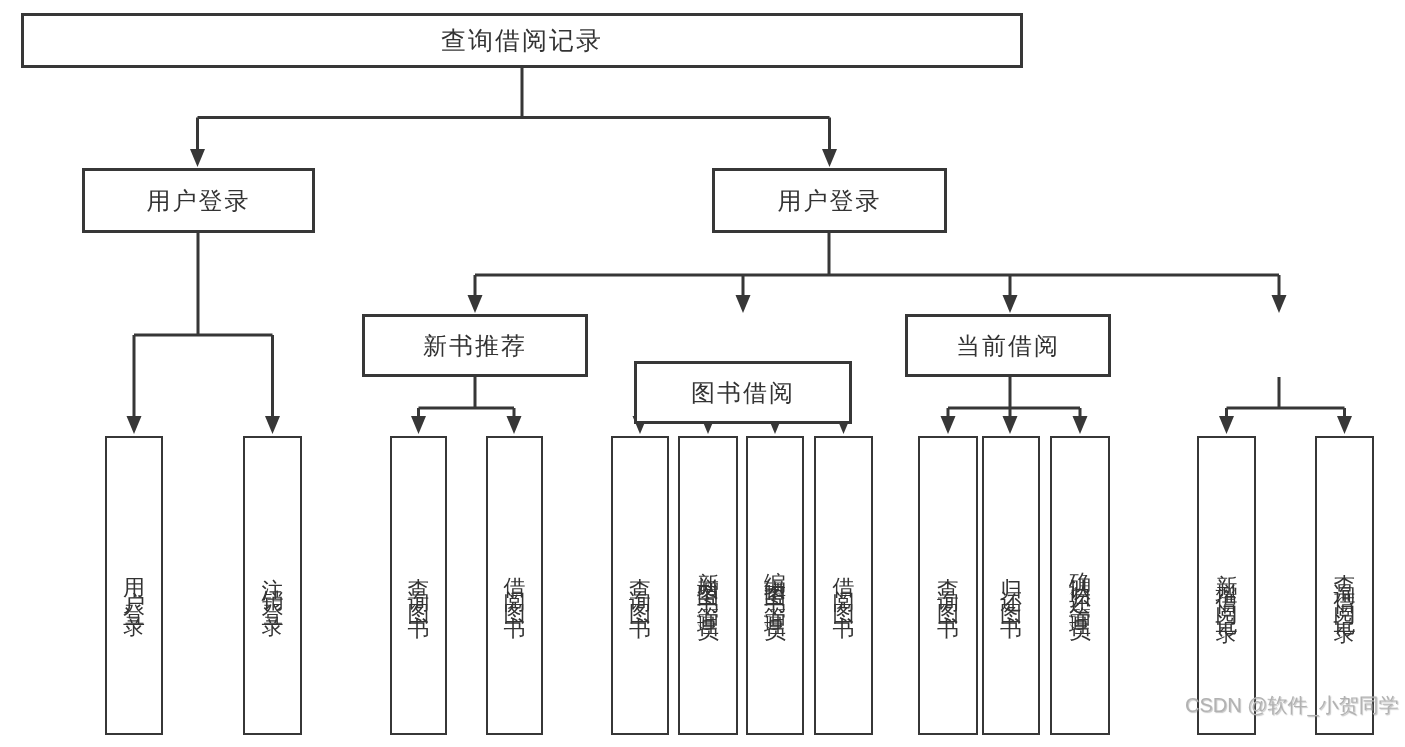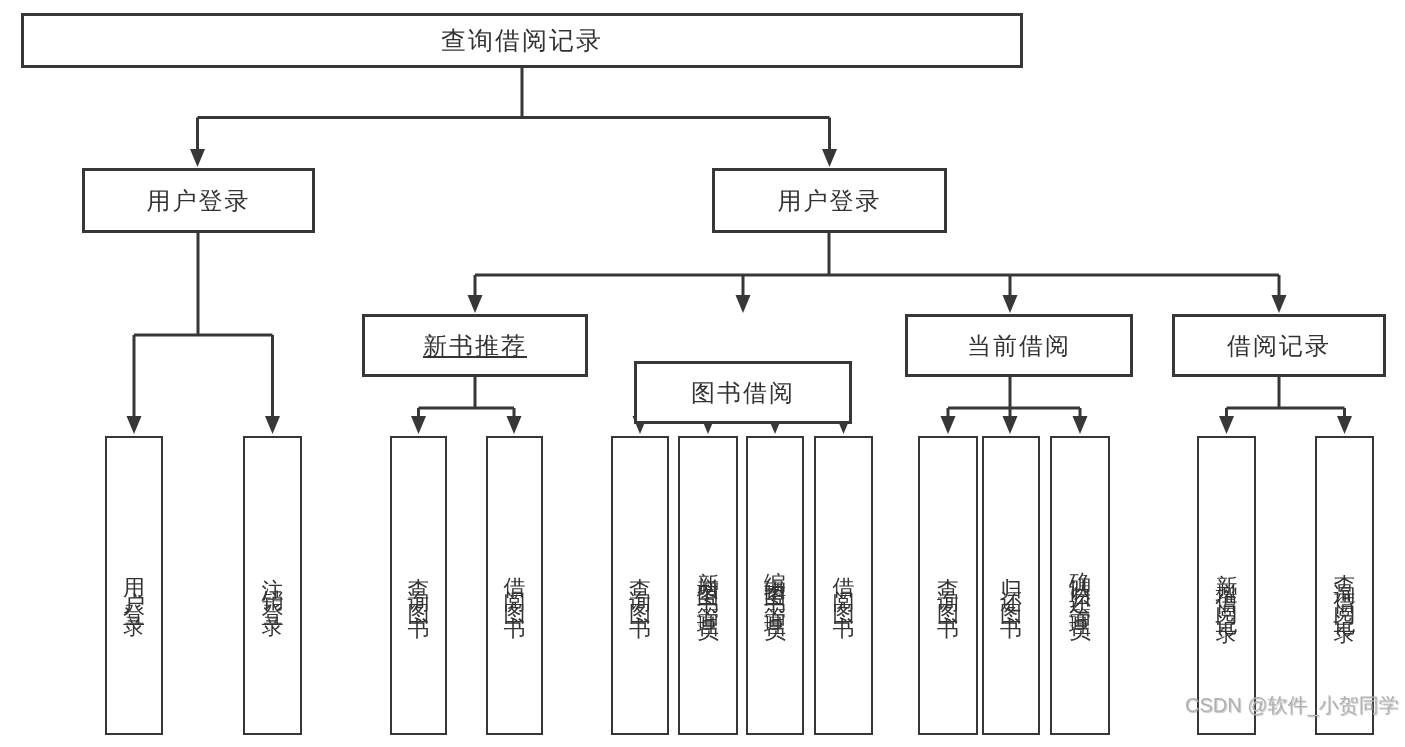--- a/index.html
+++ b/index.html
@@ -114,7 +114,7 @@
     <span>用户登录</span>
   </div>
 
-  <div class="hbox" style="left:362px; top:314px; width:226px; height:63px;text-decoration:underline;">
+  <div class="hbox" style="left:362px; top:314px; width:226px; height:63px;">
     <span>新书推荐</span>
   </div>
   <div class="hbox" style="left:634px; top:314px; width:218px; height:63px;margin-top:47px;">

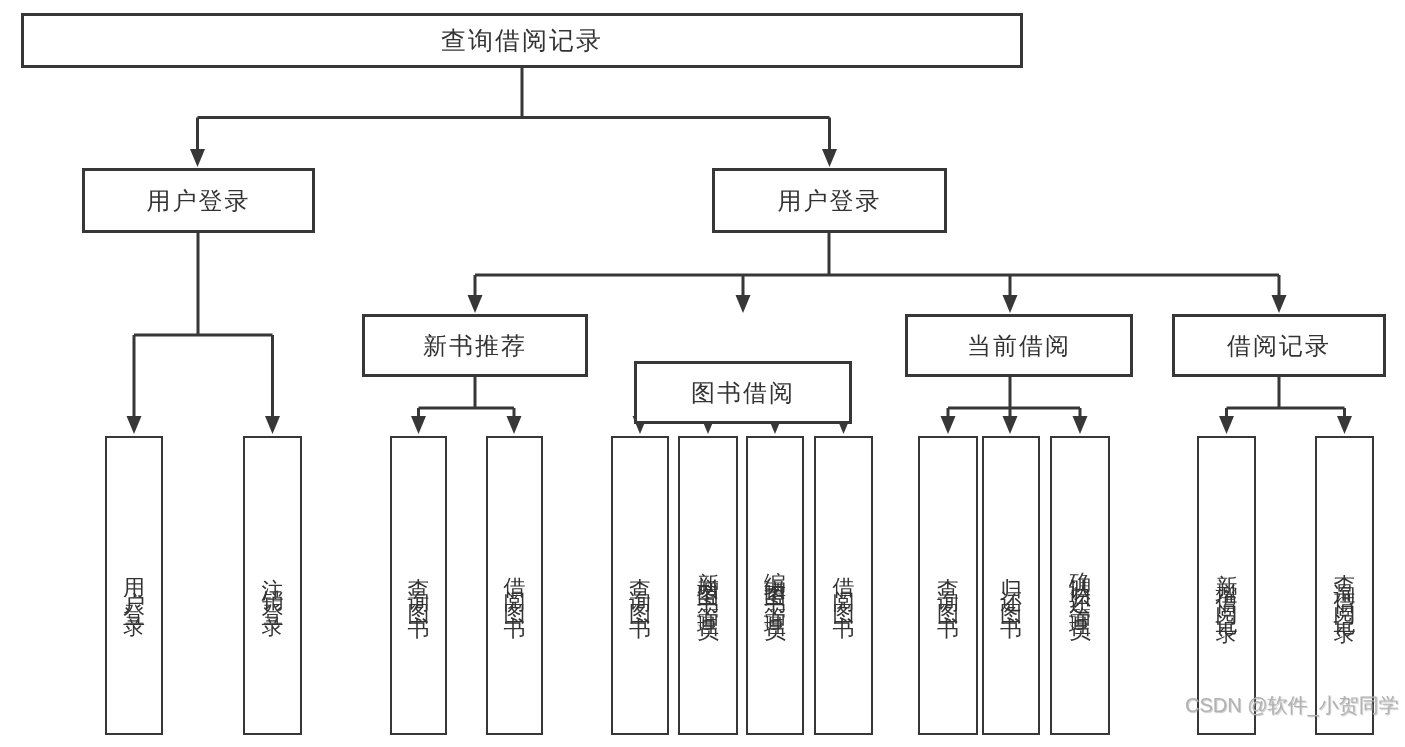--- a/index.html
+++ b/index.html
@@ -120,7 +120,7 @@
   <div class="hbox" style="left:634px; top:314px; width:218px; height:63px;margin-top:47px;">
     <span>图书借阅</span>
   </div>
-  <div class="hbox" style="left:905px; top:314px; width:228px; height:63px;">
+  <div class="hbox" style="left:905px; top:314px; width:206px; height:63px;">
     <span>当前借阅</span>
   </div>
   <div class="hbox" style="left:1172px; top:314px; width:214px; height:63px;">

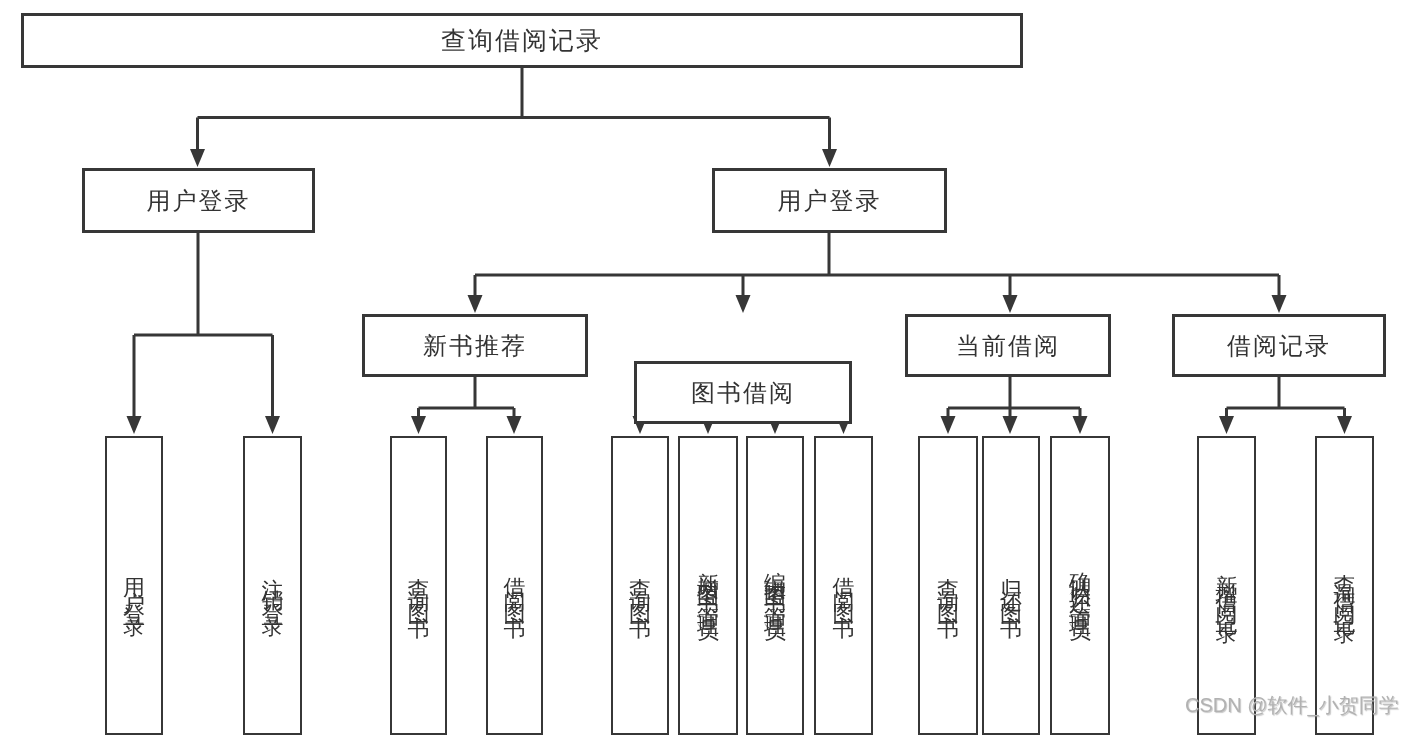--- a/index.html
+++ b/index.html
@@ -123,9 +123,6 @@
   <div class="hbox" style="left:905px; top:314px; width:206px; height:63px;">
     <span>当前借阅</span>
   </div>
-  <div class="hbox" style="left:1172px; top:314px; width:214px; height:63px;">
-    <span>借阅记录</span>
-  </div>
 
   <div class="vbox" style="left:105px; top:436px; width:58px; height:299px;">
     <span class="ls-wide">用户登录</span>

